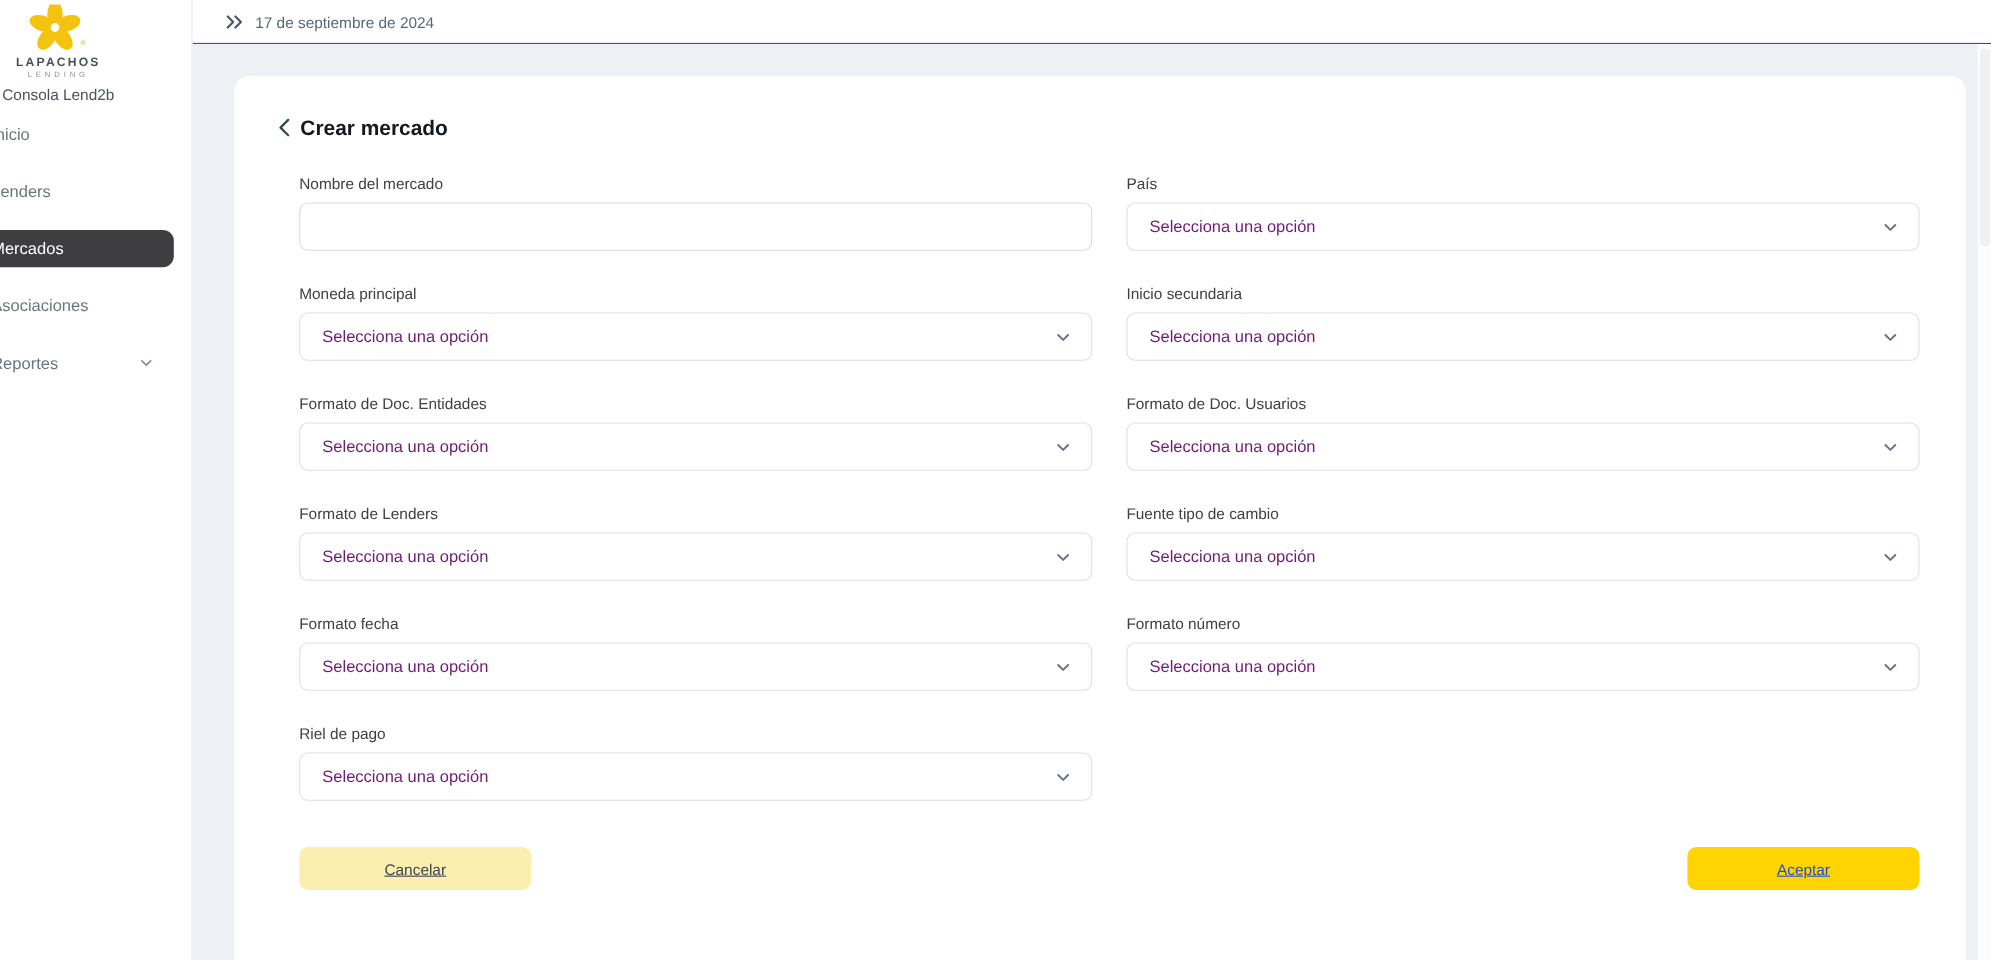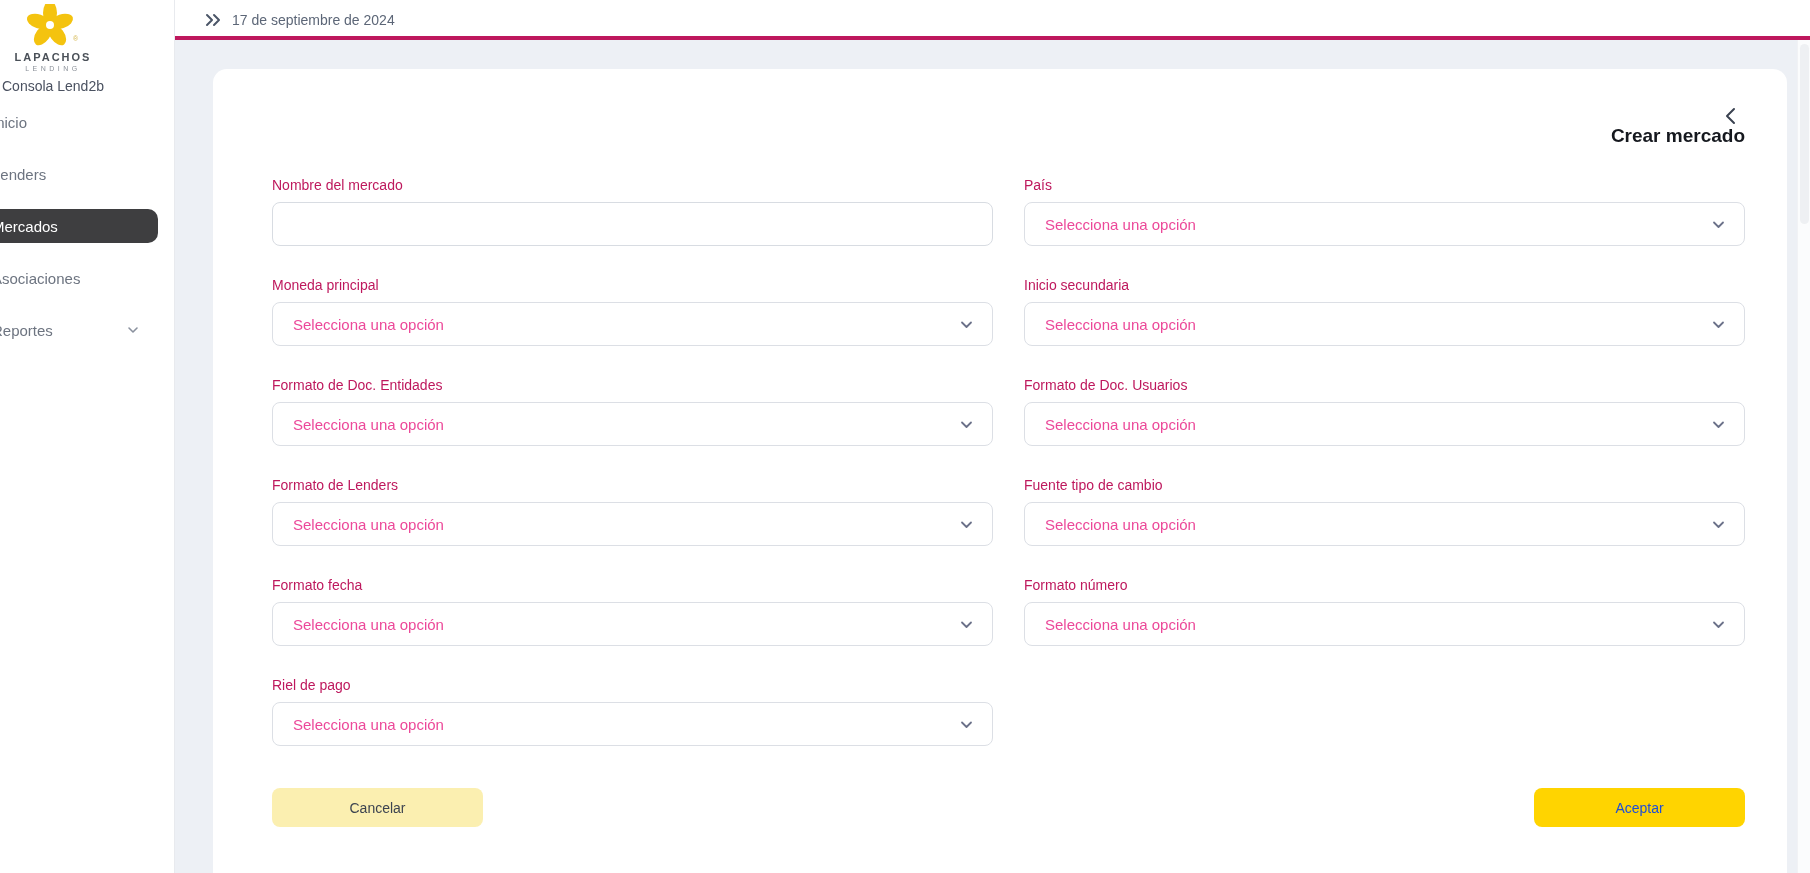--- a/index.html
+++ b/index.html
@@ -25,7 +25,7 @@
 
   
   .topbar { position:absolute; left:175px; top:0; right:0; height:40px;
-    background:#ffffff; border-bottom:4px solid #be185d; z-index:2; }
+    background:#ffffff; border-bottom:1px solid #be185d; z-index:2; }
   .breadcrumb { position:absolute; left:30px; top:0; height:40px;
     display:flex; align-items:center; gap:10px; }
   .expand-icon { display:flex; cursor:pointer; }

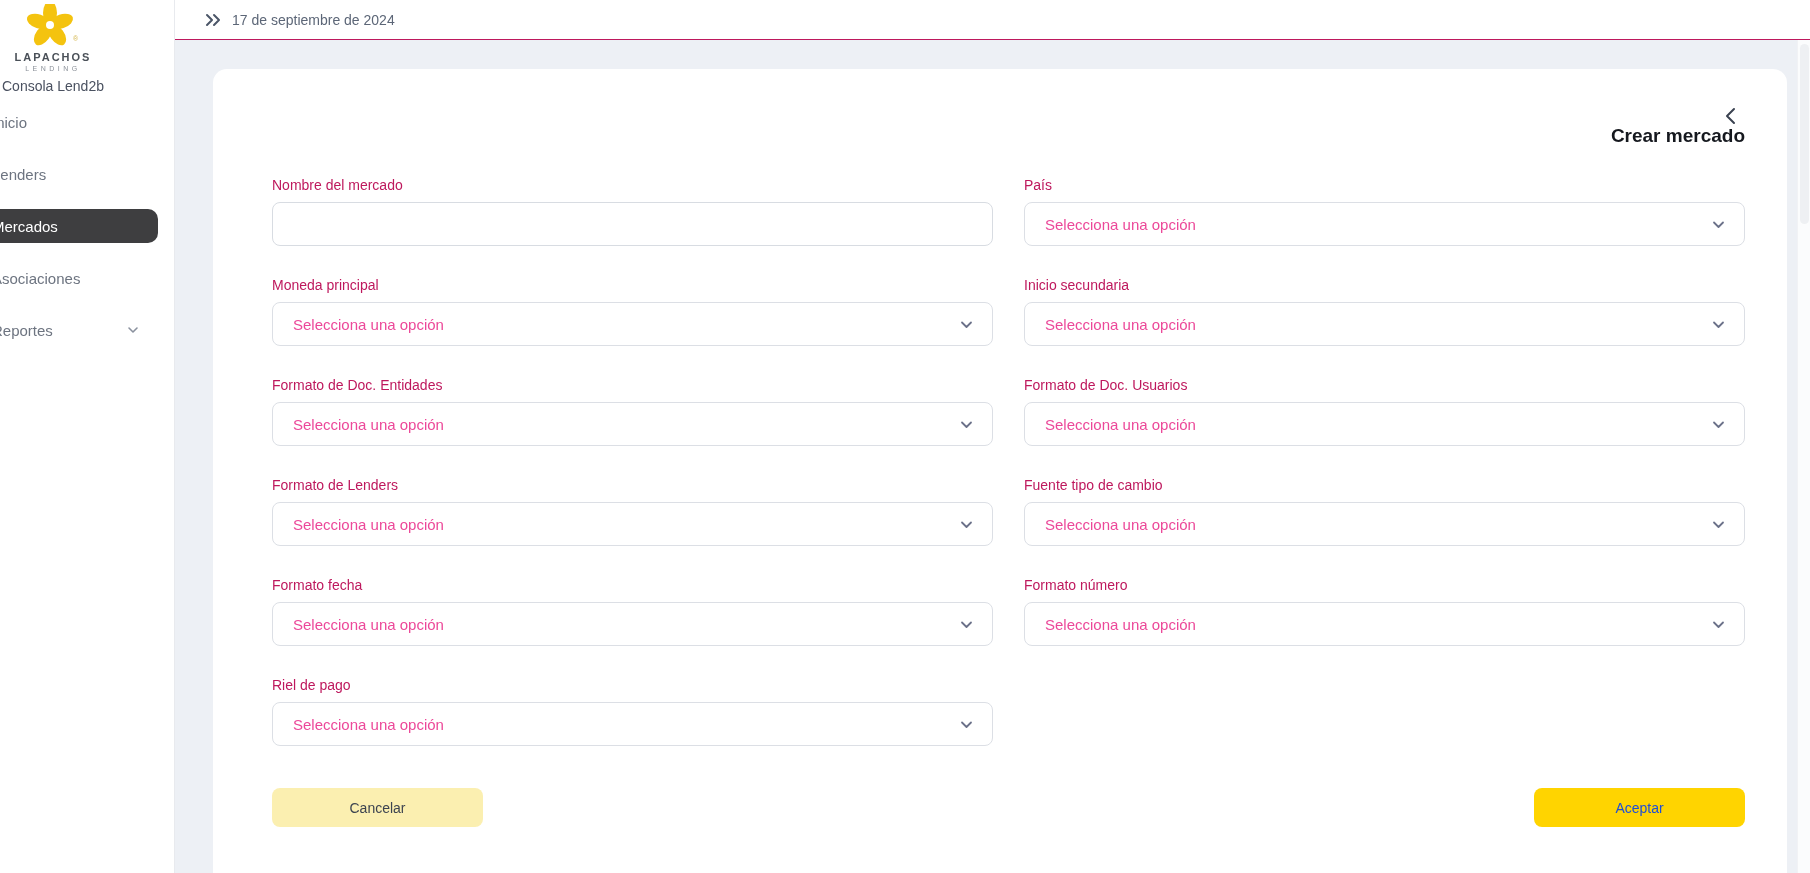--- a/index.html
+++ b/index.html
@@ -41,7 +41,7 @@
   
   .main-card { position:absolute; left:213px; top:69px; width:1574px; height:830px;
     background:#ffffff; border-radius:14px; padding:38px 42px 0 40px; z-index:1; }
-  .title-row { display:flex; align-items:flex-end;flex-direction:column; }
+  .title-row { display:flex; align-items:flex-start; }
   .back-icon { width:20px; display:flex; align-items:center; cursor:pointer; }
   .page-title { font-size:19px; font-weight:600; color:#15181e; margin-left:0px; }
   .page-subtitle { margin-top:16px; margin-left:19px; font-size:15px; color:#323c4d; }

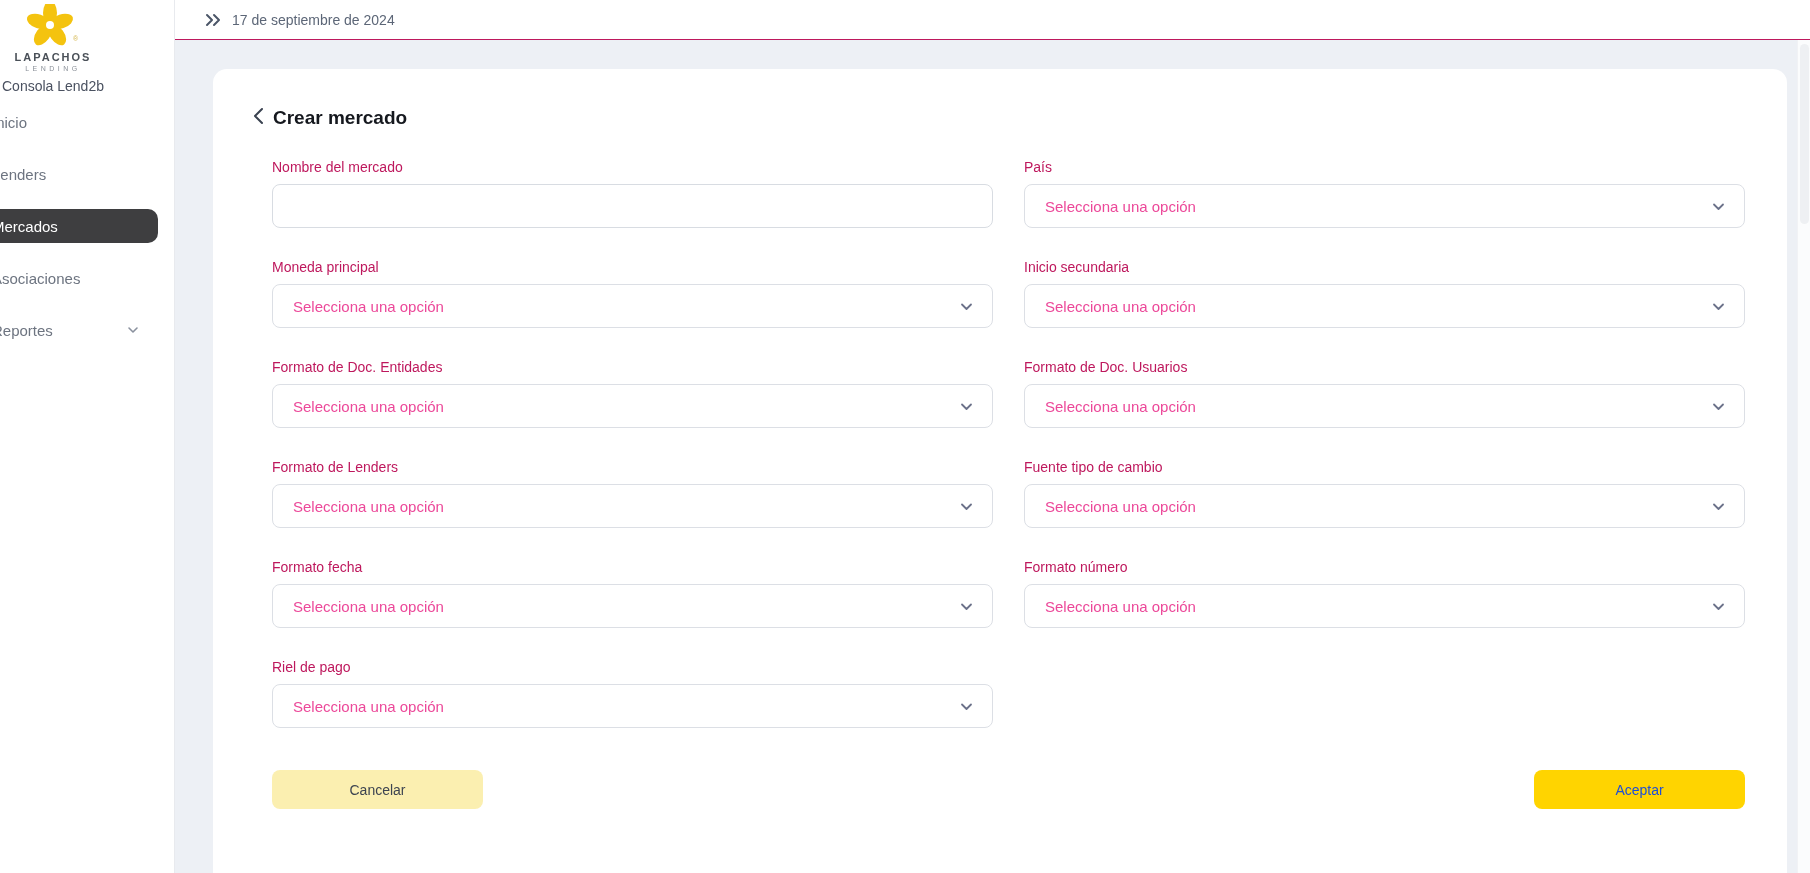--- a/index.html
+++ b/index.html
@@ -48,7 +48,7 @@
 
   .form-grid { margin-top:30px; margin-left:19px;
     display:grid; grid-template-columns:721px 721px; column-gap:31px; row-gap:31px; }
-  .field-label { font-size:14px; line-height:17px; color:#be185d; margin-bottom:8px; }
+  .field-label { font-size:14px; line-height:17px; color:#404040; margin-bottom:8px; }
   .text-input { width:100%; height:44px; border:1px solid #d8dce2; border-radius:8px;
     background:#ffffff; padding:0 20px; font-size:15px; color:#374151; outline:none;
     font-family:"Liberation Sans","DejaVu Sans",sans-serif; }

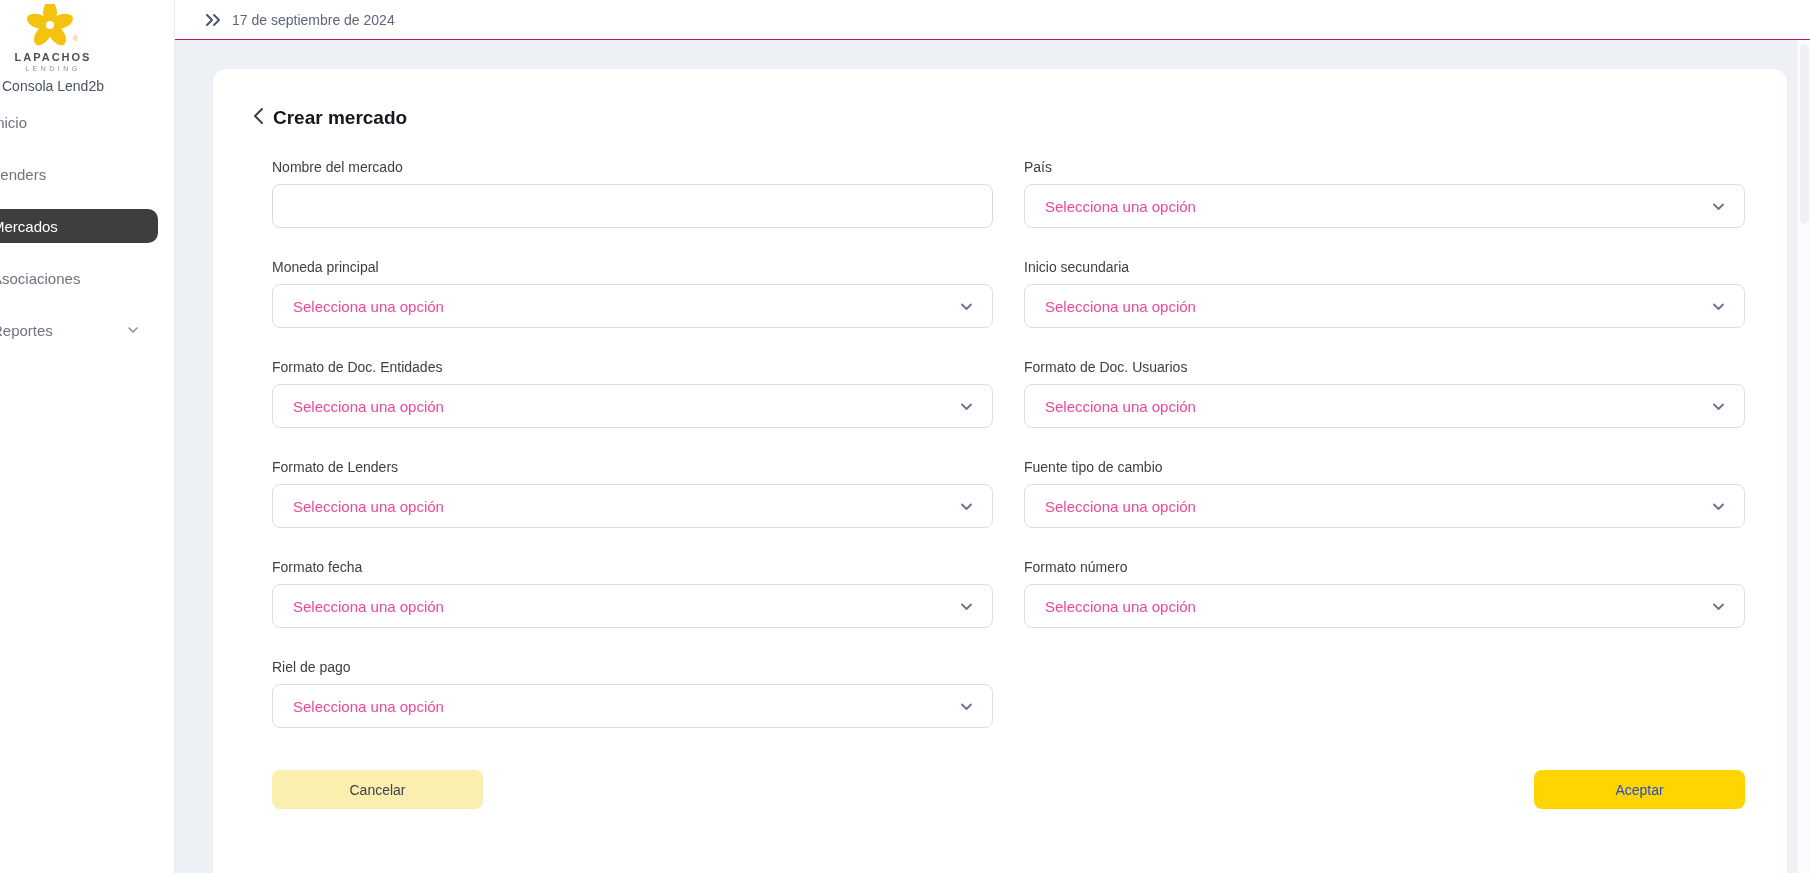--- a/index.html
+++ b/index.html
@@ -55,7 +55,7 @@
   .select { width:100%; height:44px; border:1px solid #dcdfe5; border-radius:8px;
     background:#ffffff; display:flex; align-items:center; padding:0 18px 0 20px;
     cursor:pointer; }
-  .select .ph { font-size:15px; color:#ec4899; flex:1; }
+  .select .ph { font-size:15px; color:#701a75; flex:1; }
 
   .actions-row { margin-top:42px; margin-left:19px; width:1473px;
     display:flex; justify-content:space-between; }

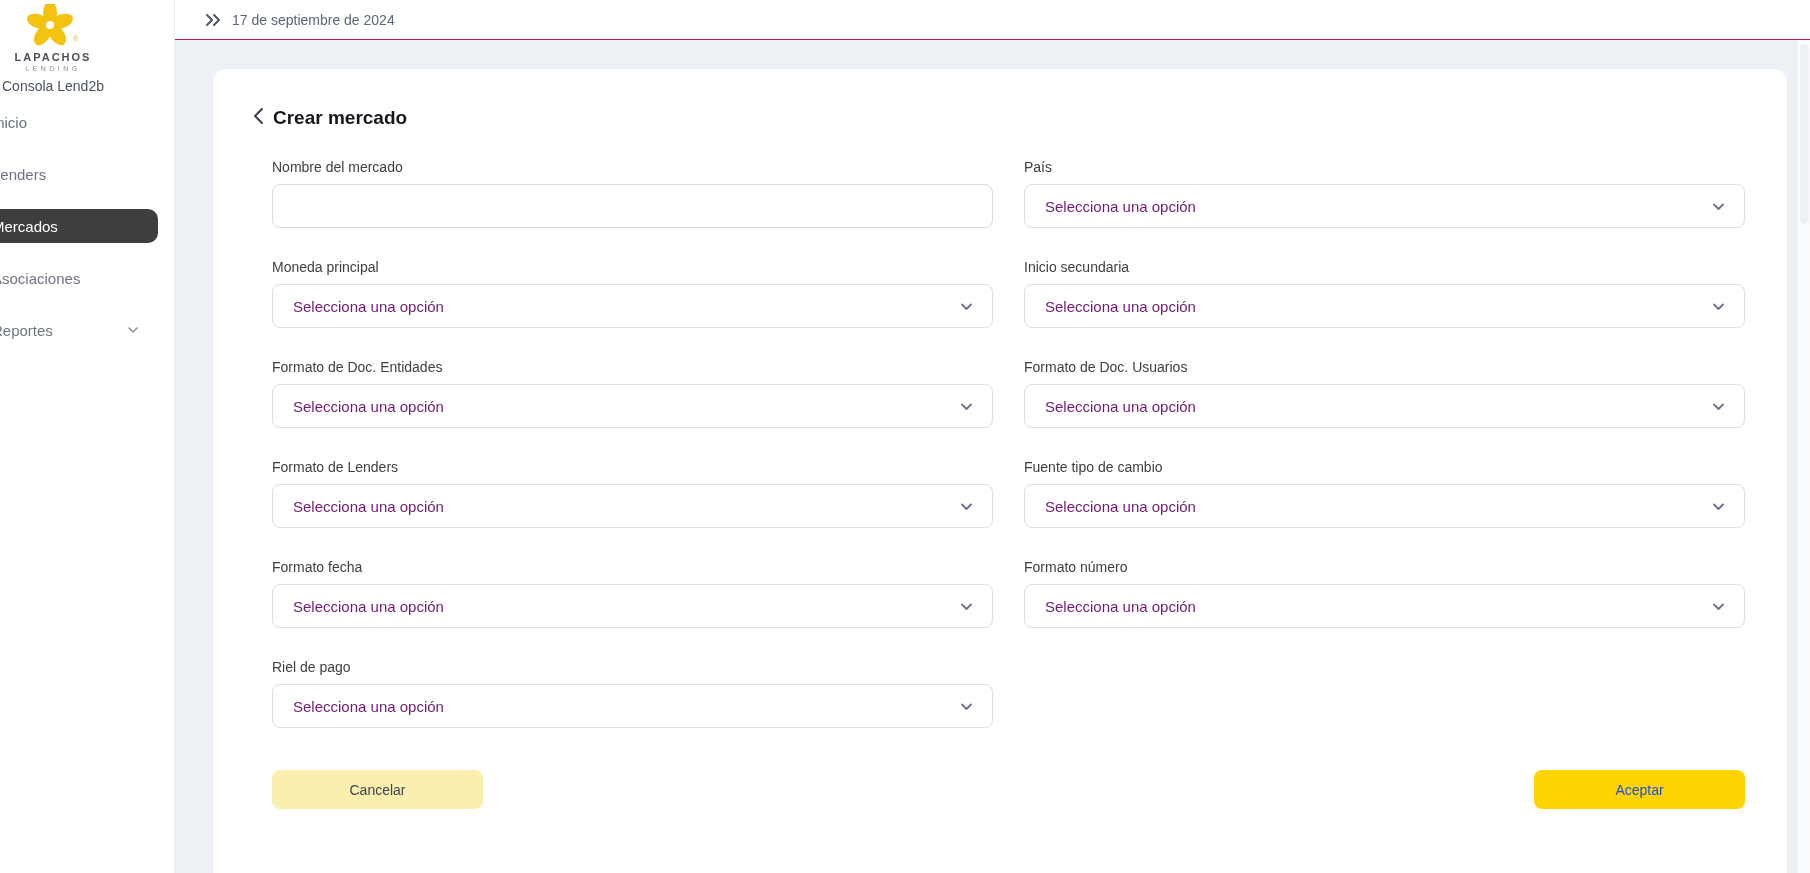--- a/index.html
+++ b/index.html
@@ -60,7 +60,7 @@
   .actions-row { margin-top:42px; margin-left:19px; width:1473px;
     display:flex; justify-content:space-between; }
   .btn { width:211px; height:39px; border:none; border-radius:8px; font-size:14px;
-    cursor:pointer; font-family:"Liberation Sans","DejaVu Sans",sans-serif; }
+    cursor:pointer; font-family:"Liberation Sans","DejaVu Sans",sans-serif;text-decoration:underline; }
   .btn-cancel { background:#fbefb0; color:#3d4450; }
   .btn-accept { background:#ffd400; color:#1d4ed8; }
 </style>

